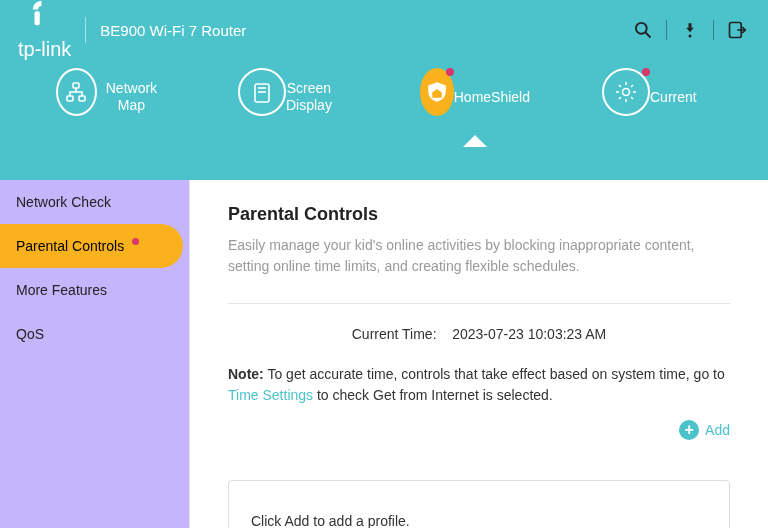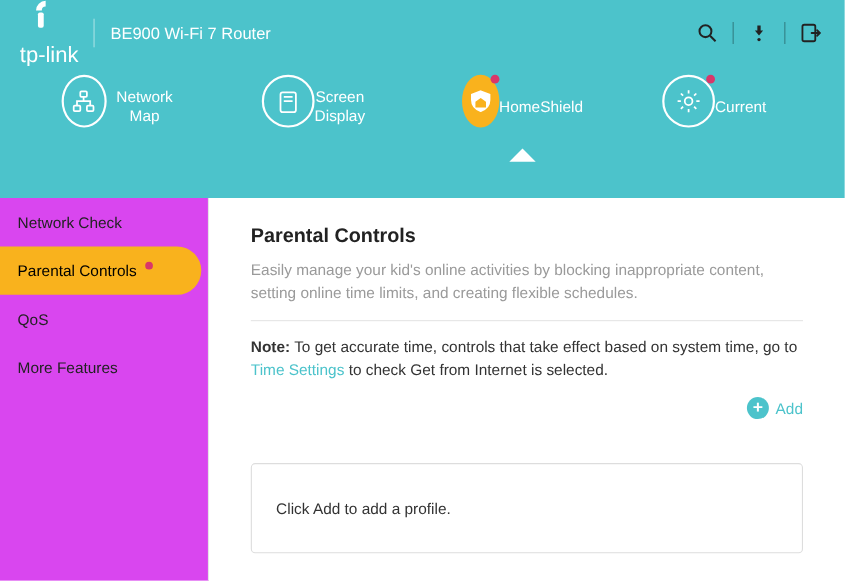--- a/index.html
+++ b/index.html
@@ -80,7 +80,7 @@
   .body { display:flex; height: calc(528px - 180px); }
   .sidebar {
     width: 190px;
-    background: #d946ef;
+    background: #c4b5fd;
     border-right: 1px solid #e5e5e5;
   }
   .sidebar-item {

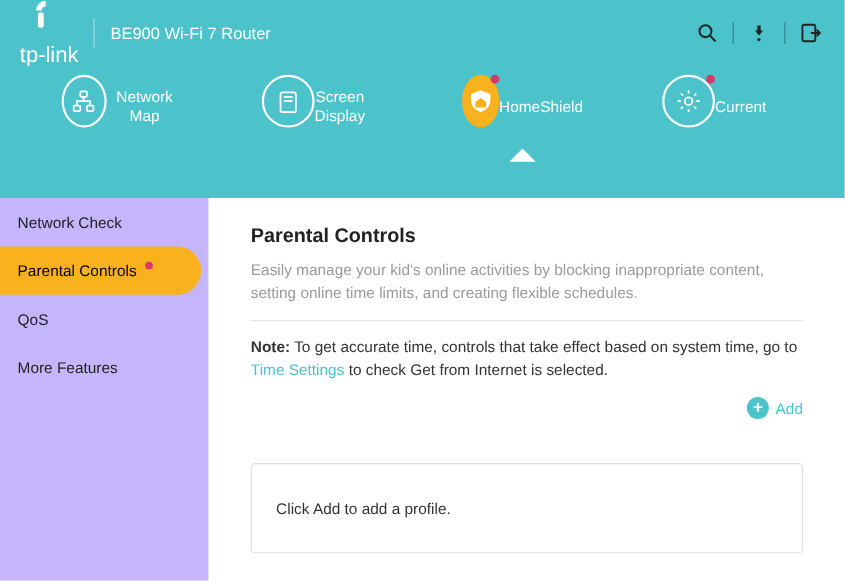--- a/index.html
+++ b/index.html
@@ -108,7 +108,7 @@
     overflow-y:auto;
   }
   .page-title { font-size: 18px; font-weight: 600; margin-bottom: 10px; color:#222;}
-  .page-desc { color:#9a9a9a; font-size: 14px; line-height:1.5; padding-bottom:14px; border-bottom:1px solid #e5e5e5; }
+  .page-desc { color:#9a9a9a; font-size: 14px; line-height:1.5; padding-bottom:26px; border-bottom:1px solid #e5e5e5; }
   .current-time { text-align:center; margin: 22px 0; font-size:14px; color:#333; }
   .note { font-size: 14px; line-height:1.5; color:#333;margin-top:13px; }
   .note .link { color:#4cc3cb; cursor:pointer; }

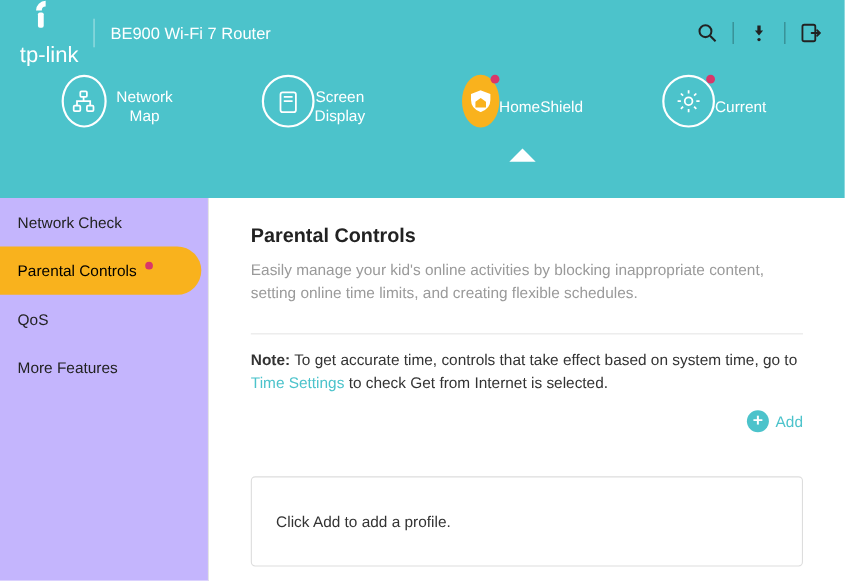--- a/index.html
+++ b/index.html
@@ -234,10 +234,10 @@
       <span class="side-dot"></span>
     </div>
     <div class="sidebar-item">
+      <span>More Features</span>
+    </div>
+    <div class="sidebar-item">
       <span>QoS</span>
-    </div>
-    <div class="sidebar-item">
-      <span>More Features</span>
     </div>
   </div>
 

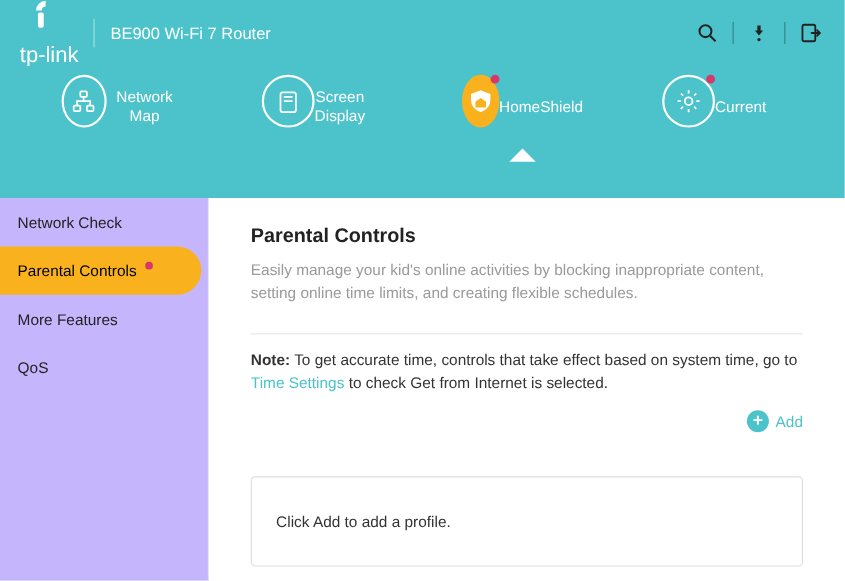--- a/index.html
+++ b/index.html
@@ -245,6 +245,11 @@
     <div class="page-title">Parental Controls</div>
     <div class="page-desc">Easily manage your kid's online activities by blocking inappropriate content, setting online time limits, and creating flexible schedules.</div>
 
+    <div class="current-time">
+      <span>Current Time:</span>
+      &nbsp;&nbsp;
+      <span>2023-07-23 10:03:23 AM</span>
+    </div>
 
     <div class="note">
       <b>Note:</b>

